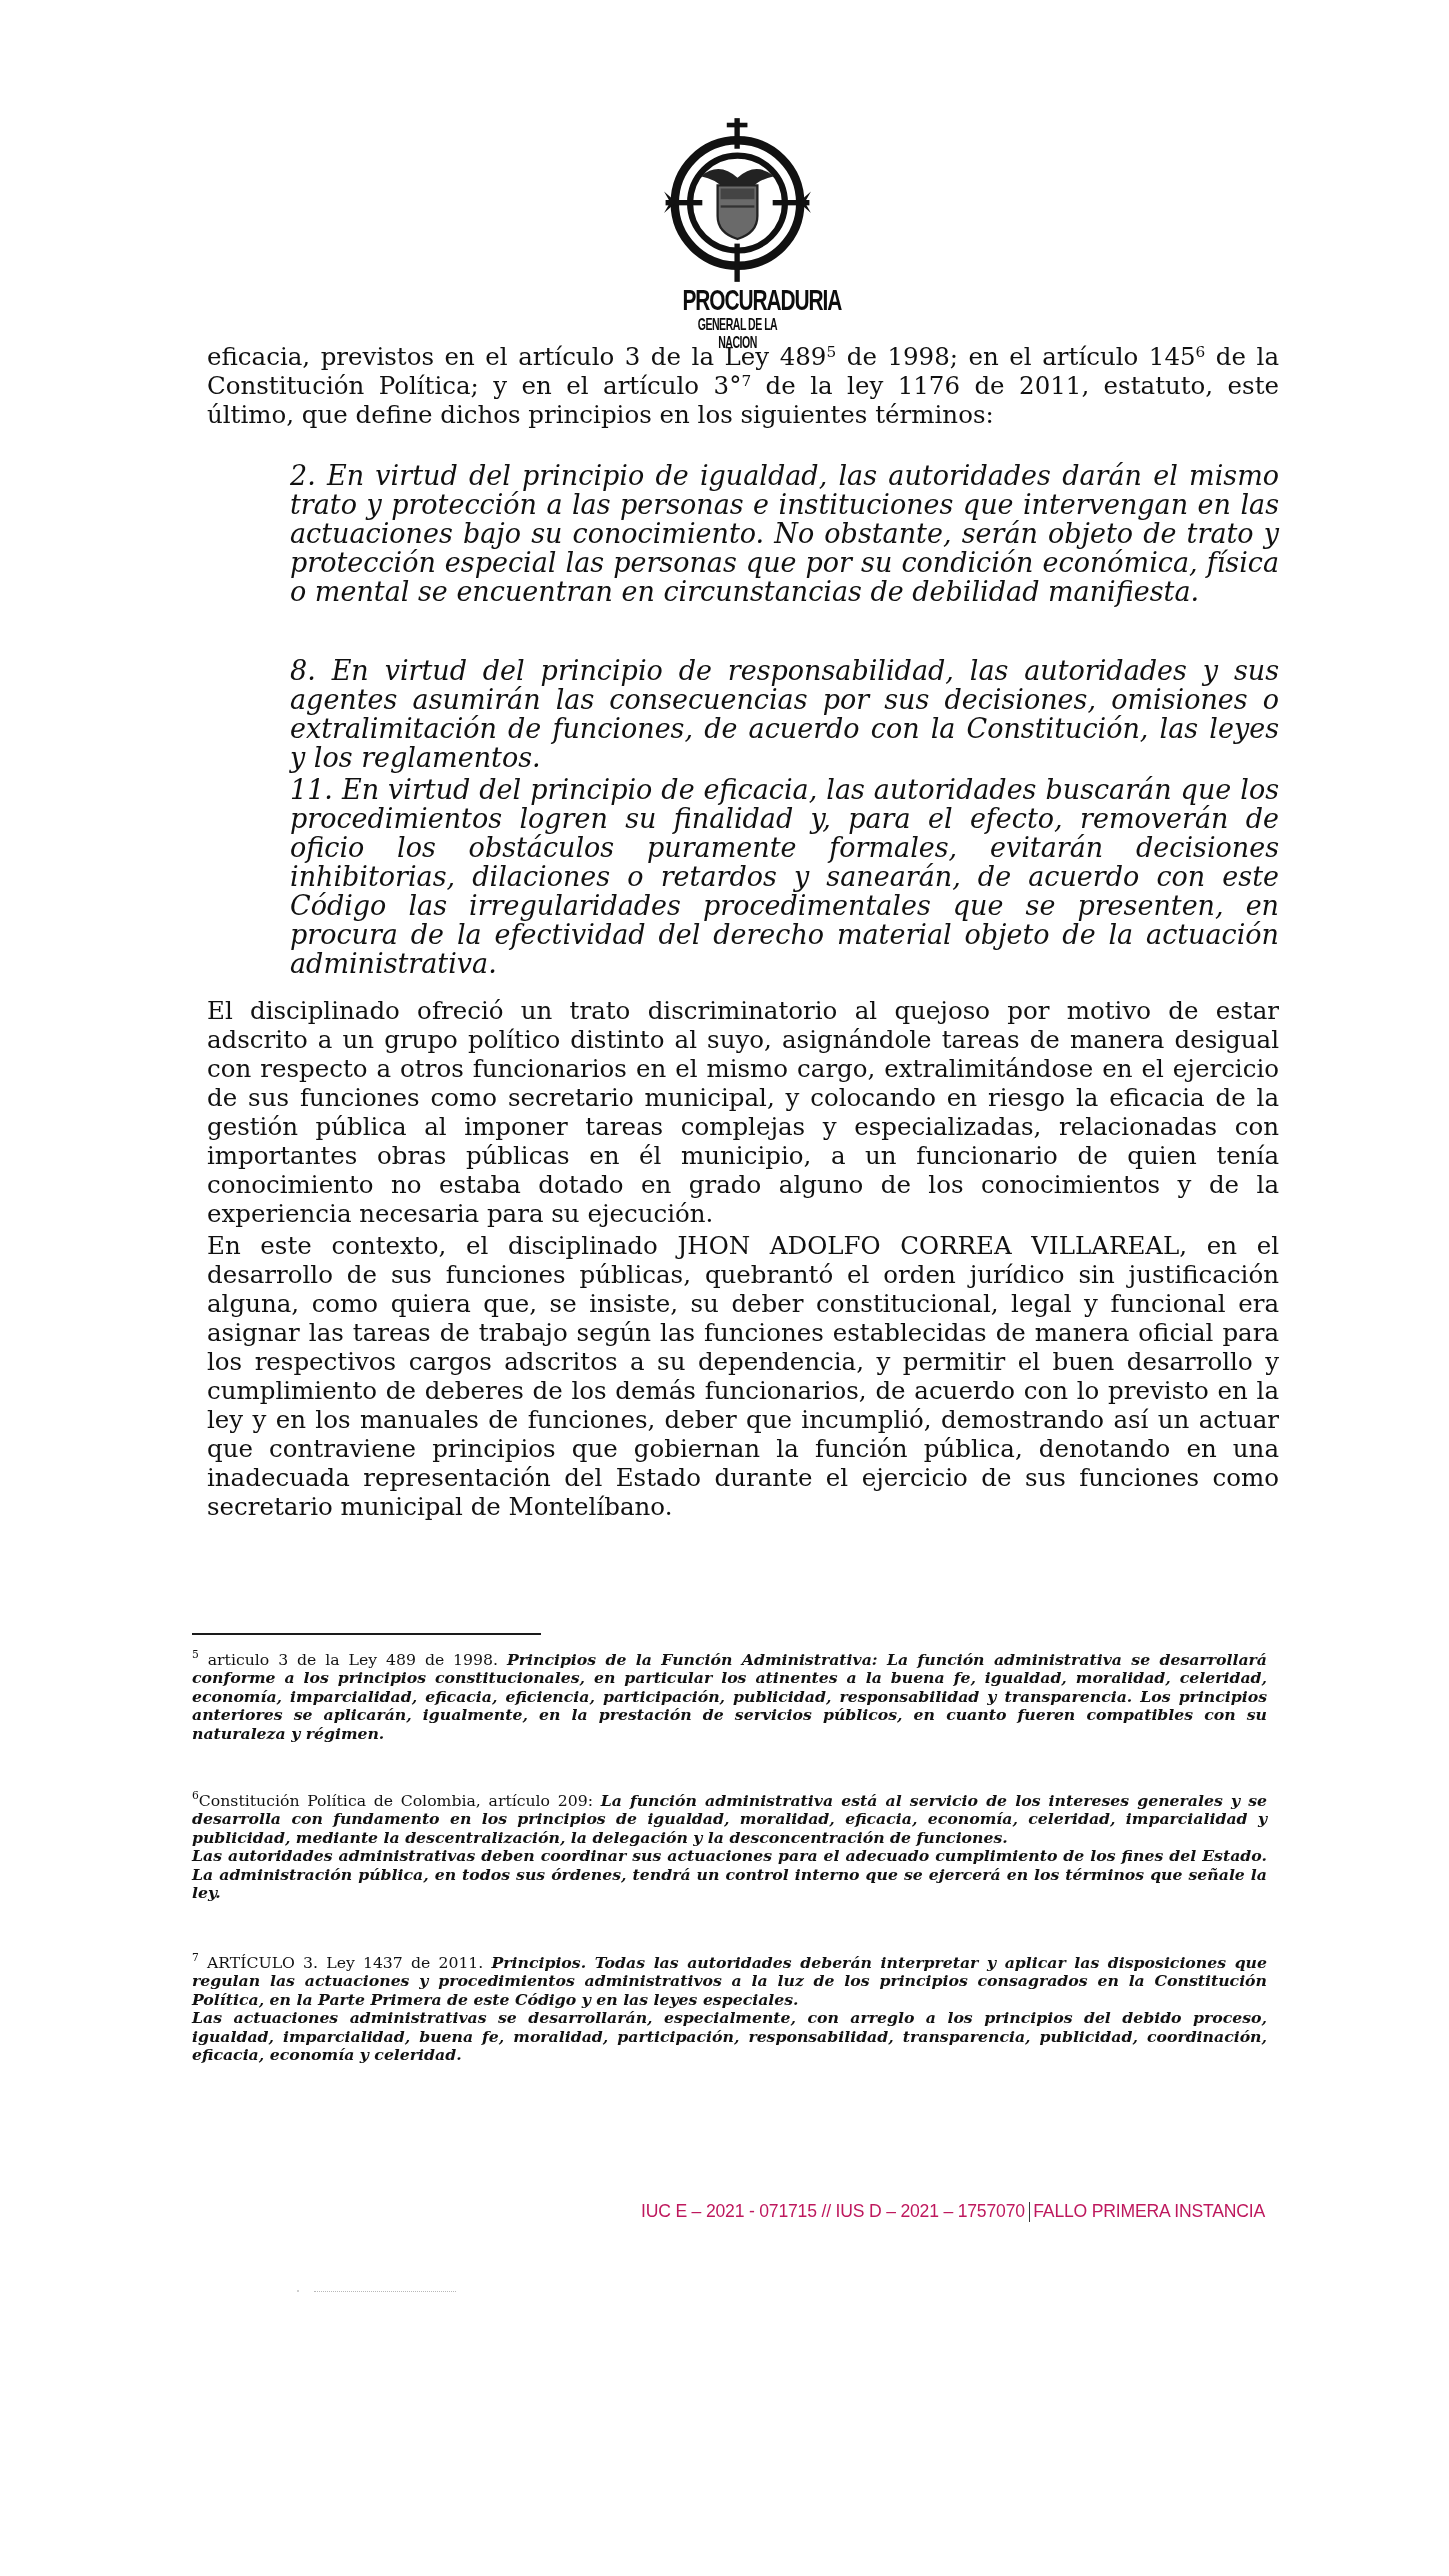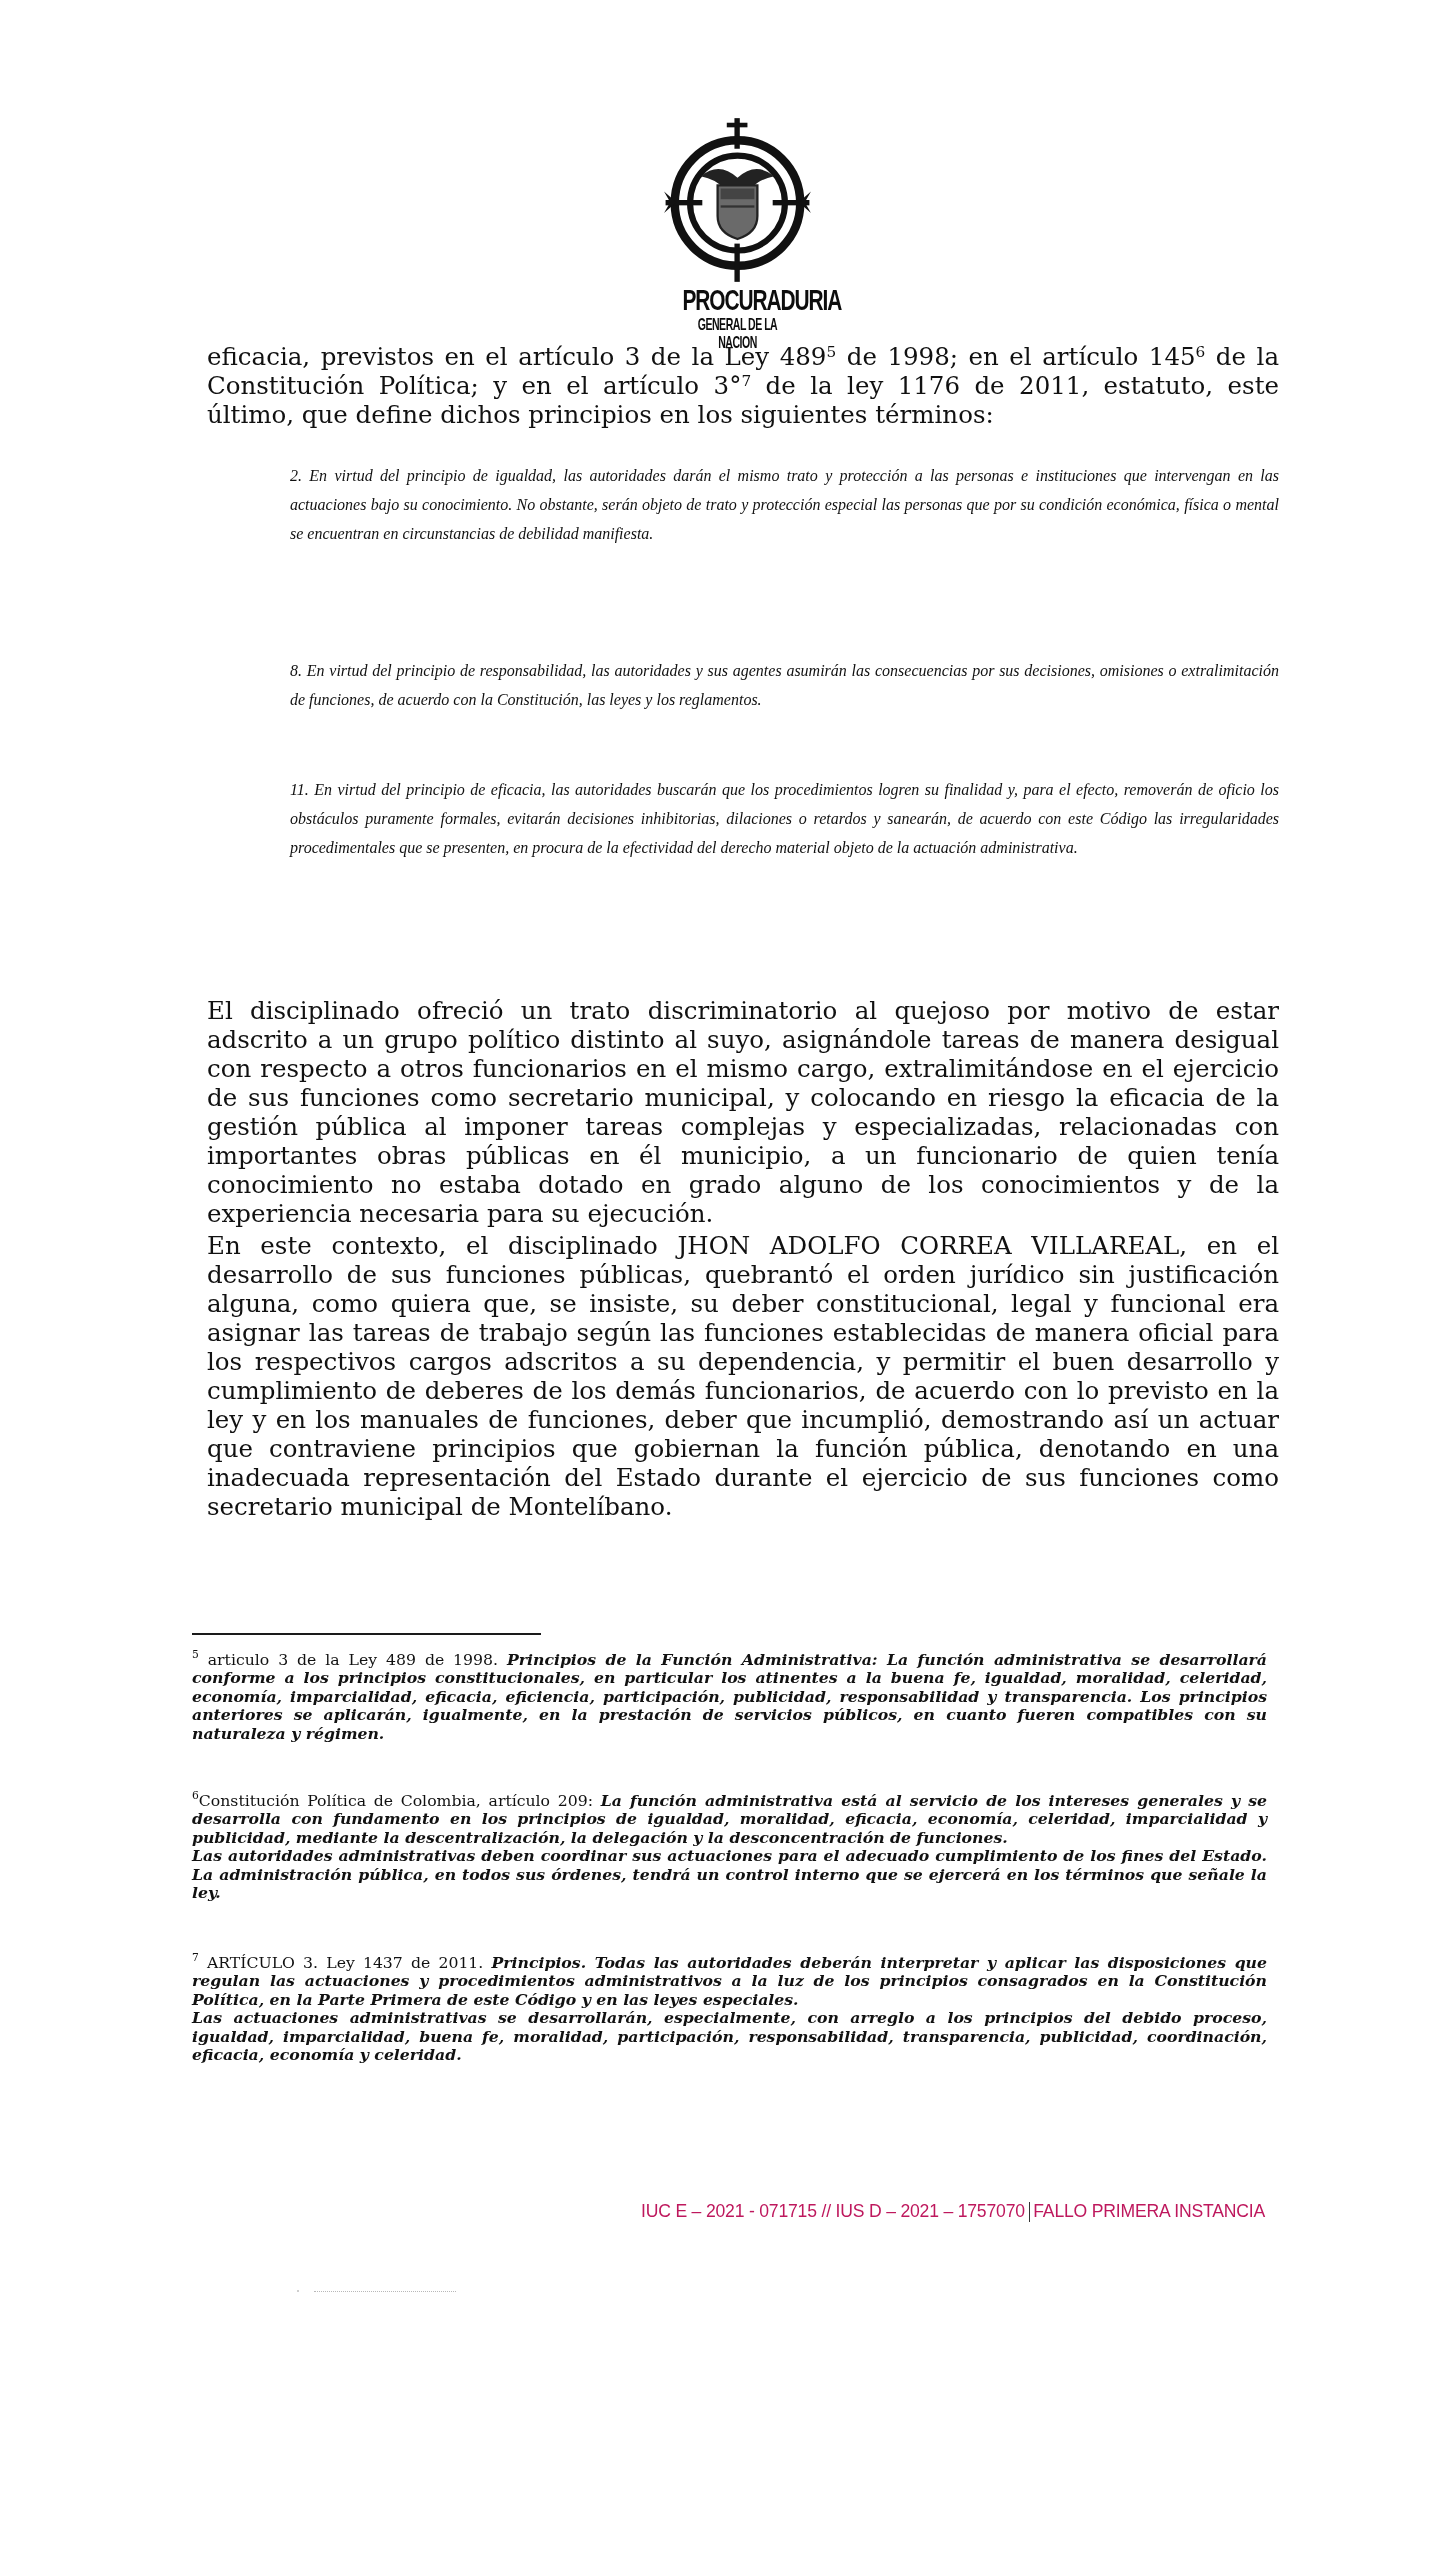--- a/index.html
+++ b/index.html
@@ -64,12 +64,11 @@
       position: absolute;
       left: 290px;
       width: 989px;
-      font-size: 16px;
+      font-size: 27px;
       line-height: 29px;
       font-style: italic;
       text-align: justify;
       margin: 0;
-      font-family: Liberation Serif, serif;
     }
     sup.ref {
       font-size: 15.3px;

